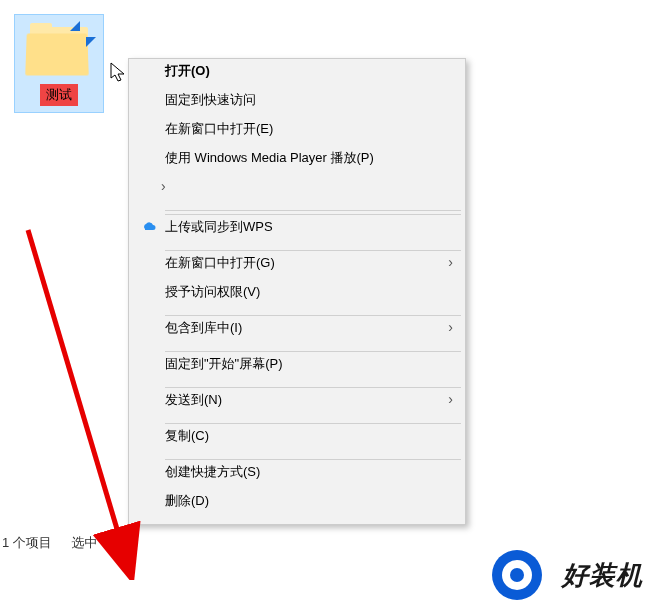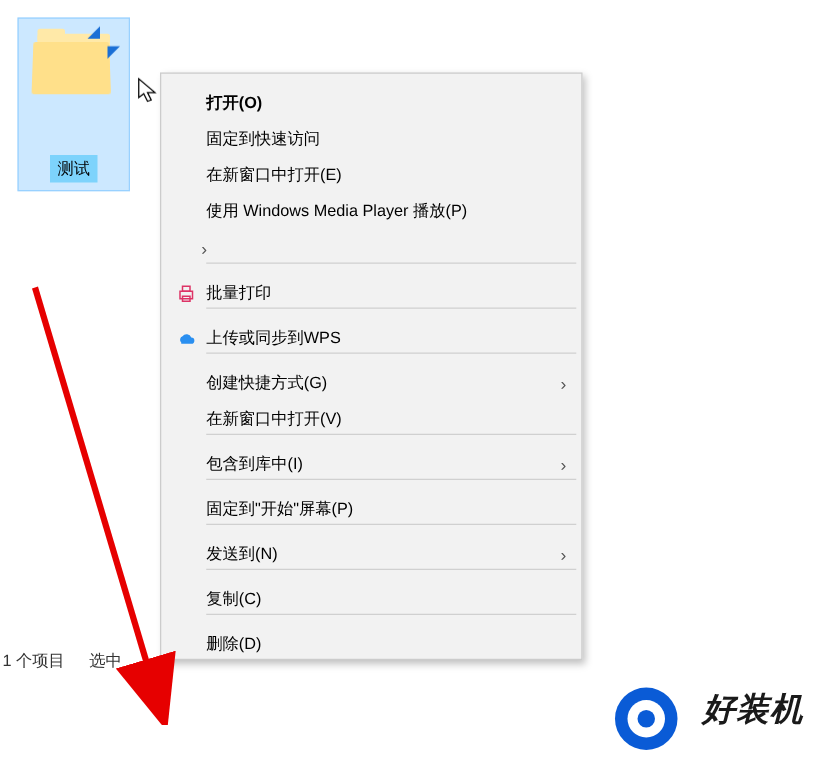--- a/index.html
+++ b/index.html
@@ -85,7 +85,7 @@
   }
   .menu-item {
     display: flex;
-    align-items: flex-end;
+    align-items: flex-start;
     height: 29px;
     padding: 0 10px 0 6px;
     color: #000;

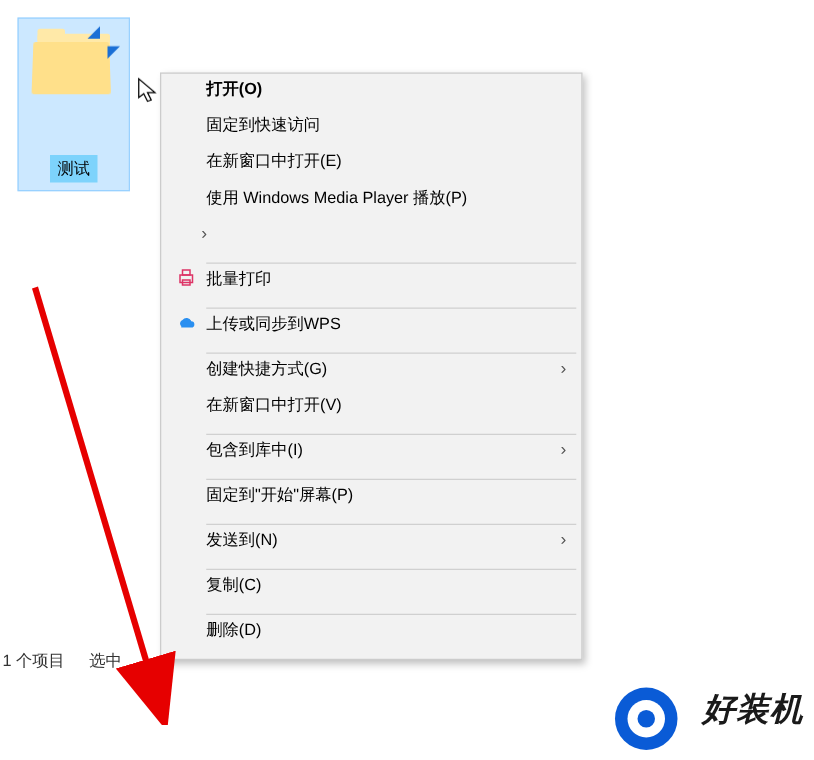--- a/index.html
+++ b/index.html
@@ -63,9 +63,8 @@
     color: #000;
     font-size: 13px;
     padding: 2px 6px;
-    background: #7dd3fc;
+    background: #ef4444;
     display: inline-block;
-    margin-top: 40px;
   }
   .cursor {
     position: absolute;

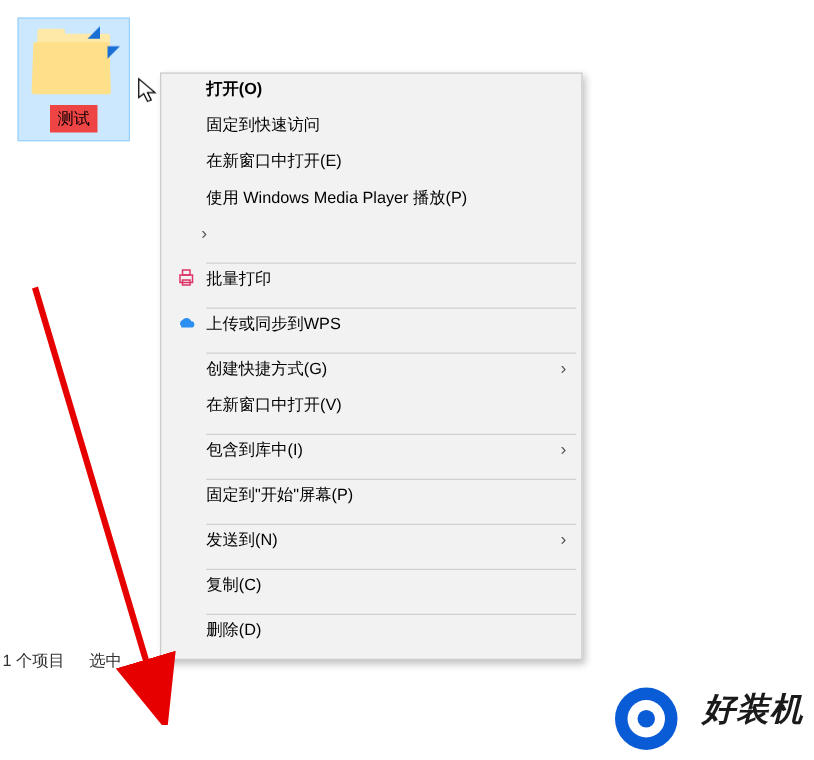--- a/index.html
+++ b/index.html
@@ -204,16 +204,6 @@
         <span class="chevron">›</span>
       </div>
       <div class="menu-sep"></div>
-      <div class="menu-item">
-        <span class="icon-slot">
-          <svg width="16" height="16">
-            <rect x="3" y="6" width="10" height="6" fill="none" stroke="#d36" stroke-width="1.2"></rect>
-            <rect x="5" y="2" width="6" height="4" fill="none" stroke="#d36" stroke-width="1.2"></rect>
-            <rect x="5" y="10" width="6" height="4" fill="none" stroke="#d36" stroke-width="1.2"></rect>
-          </svg>
-        </span>
-        <span class="label">批量打印</span>
-      </div>
       <div class="menu-sep"></div>
       <div class="menu-item">
         <span class="icon-slot">

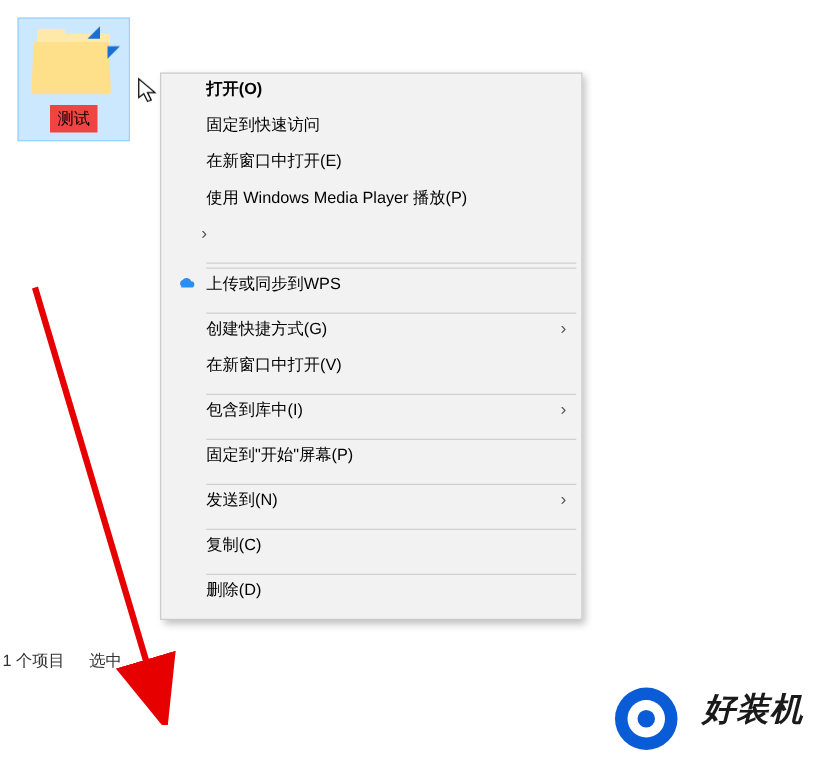--- a/index.html
+++ b/index.html
@@ -216,7 +216,7 @@
       <div class="menu-sep"></div>
       <div class="menu-item">
         <span class="icon-slot"></span>
-        <span class="label">创建快捷方式(G)</span>
+        <span class="label">在新窗口中打开(G)</span>
         <span class="chevron">›</span>
       </div>
       <div class="menu-item">

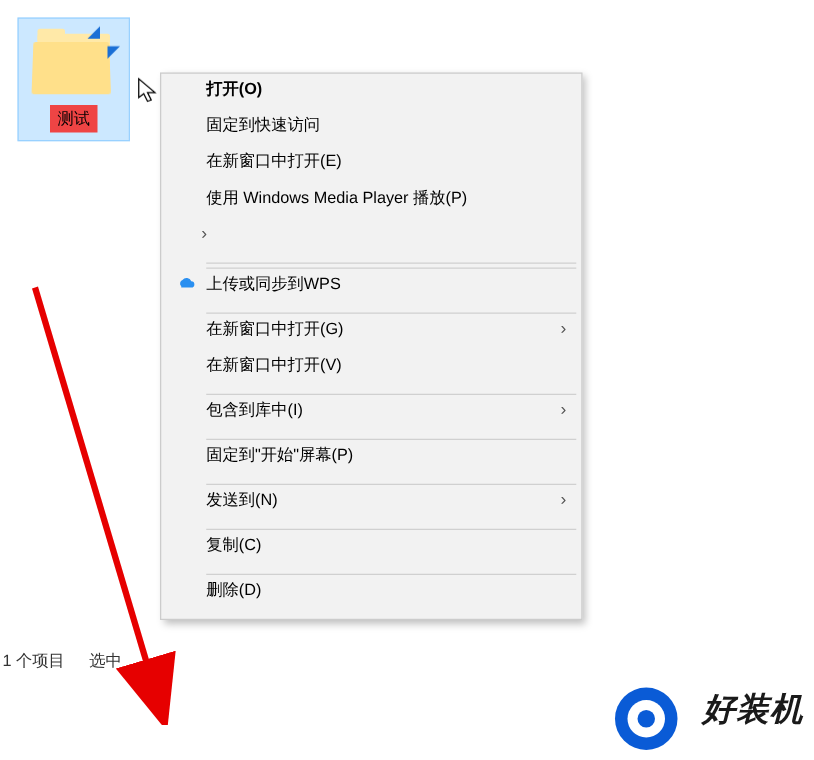--- a/index.html
+++ b/index.html
@@ -221,7 +221,7 @@
       </div>
       <div class="menu-item">
         <span class="icon-slot"></span>
-        <span class="label">在新窗口中打开(V)</span>
+        <span class="label">授予访问权限(V)</span>
       </div>
       <div class="menu-sep"></div>
       <div class="menu-item">

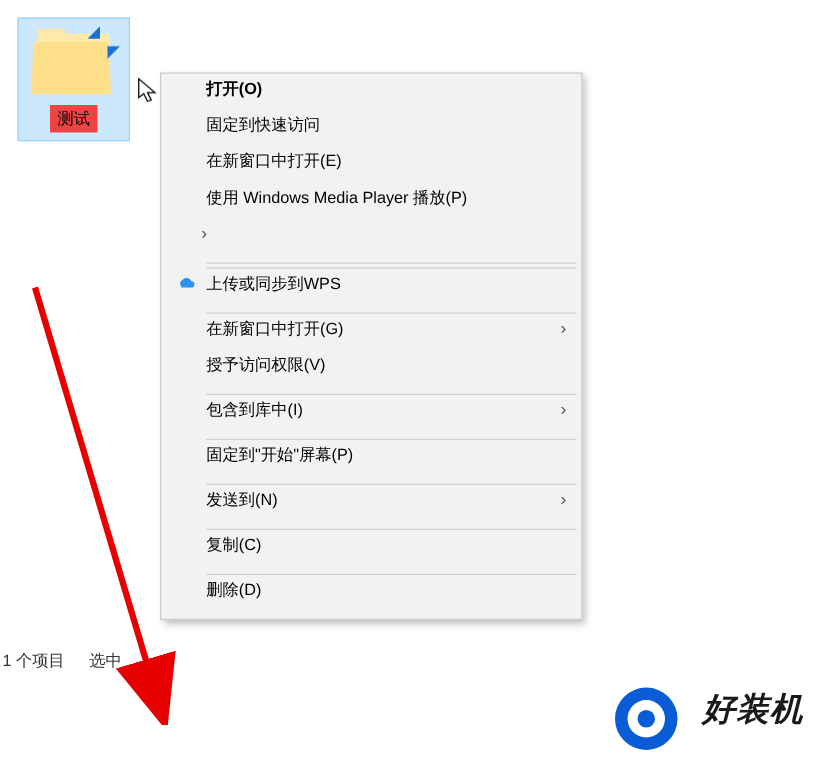--- a/index.html
+++ b/index.html
@@ -248,6 +248,10 @@
       <div class="menu-sep"></div>
       <div class="menu-item">
         <span class="icon-slot"></span>
+        <span class="label">创建快捷方式(S)</span>
+      </div>
+      <div class="menu-item">
+        <span class="icon-slot"></span>
         <span class="label">删除(D)</span>
       </div>
     </div>

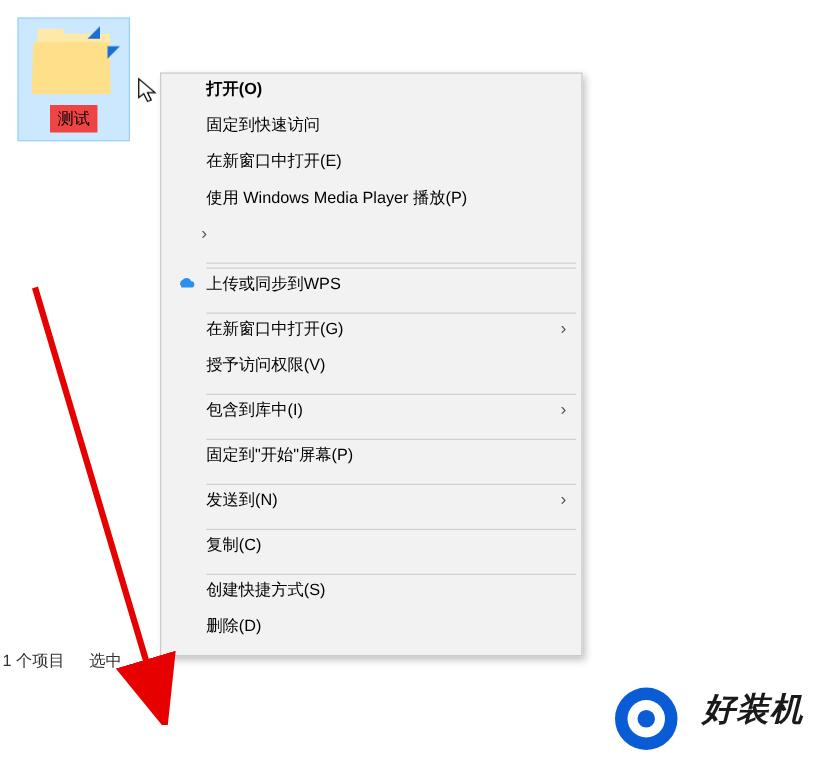--- a/index.html
+++ b/index.html
@@ -115,7 +115,7 @@
   .status-bar {
     position: absolute;
     left: 2px;
-    bottom: 70px;
+    bottom: 56px;
     font-size: 13px;
     color: #333;
   }

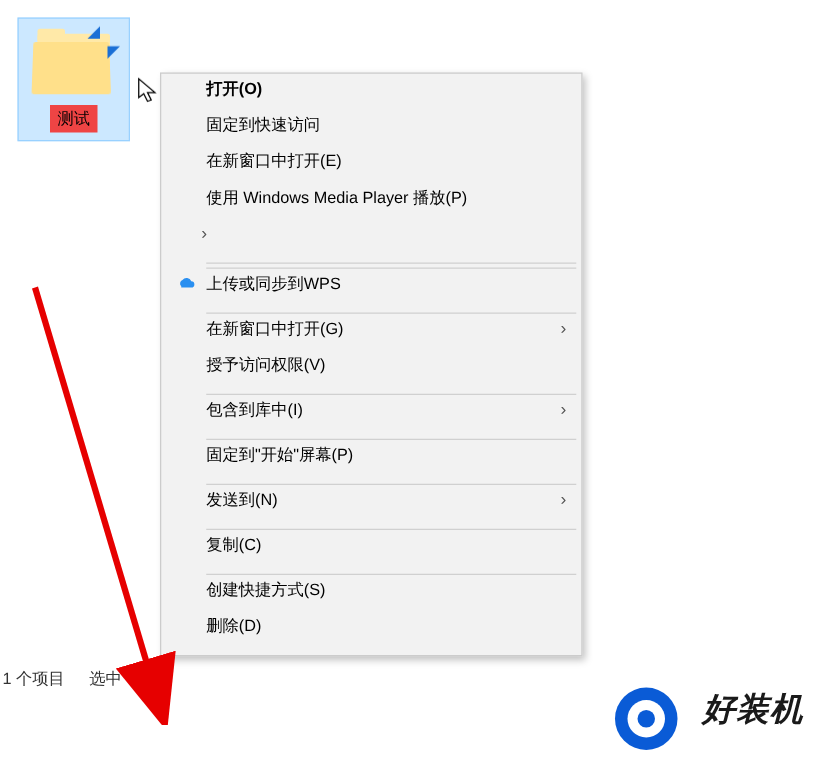--- a/index.html
+++ b/index.html
@@ -129,6 +129,7 @@
     right: 8px;
     bottom: 8px;
     display: flex;
+    align-items: center;
     gap: 20px;
   }
   .watermark .logo {

